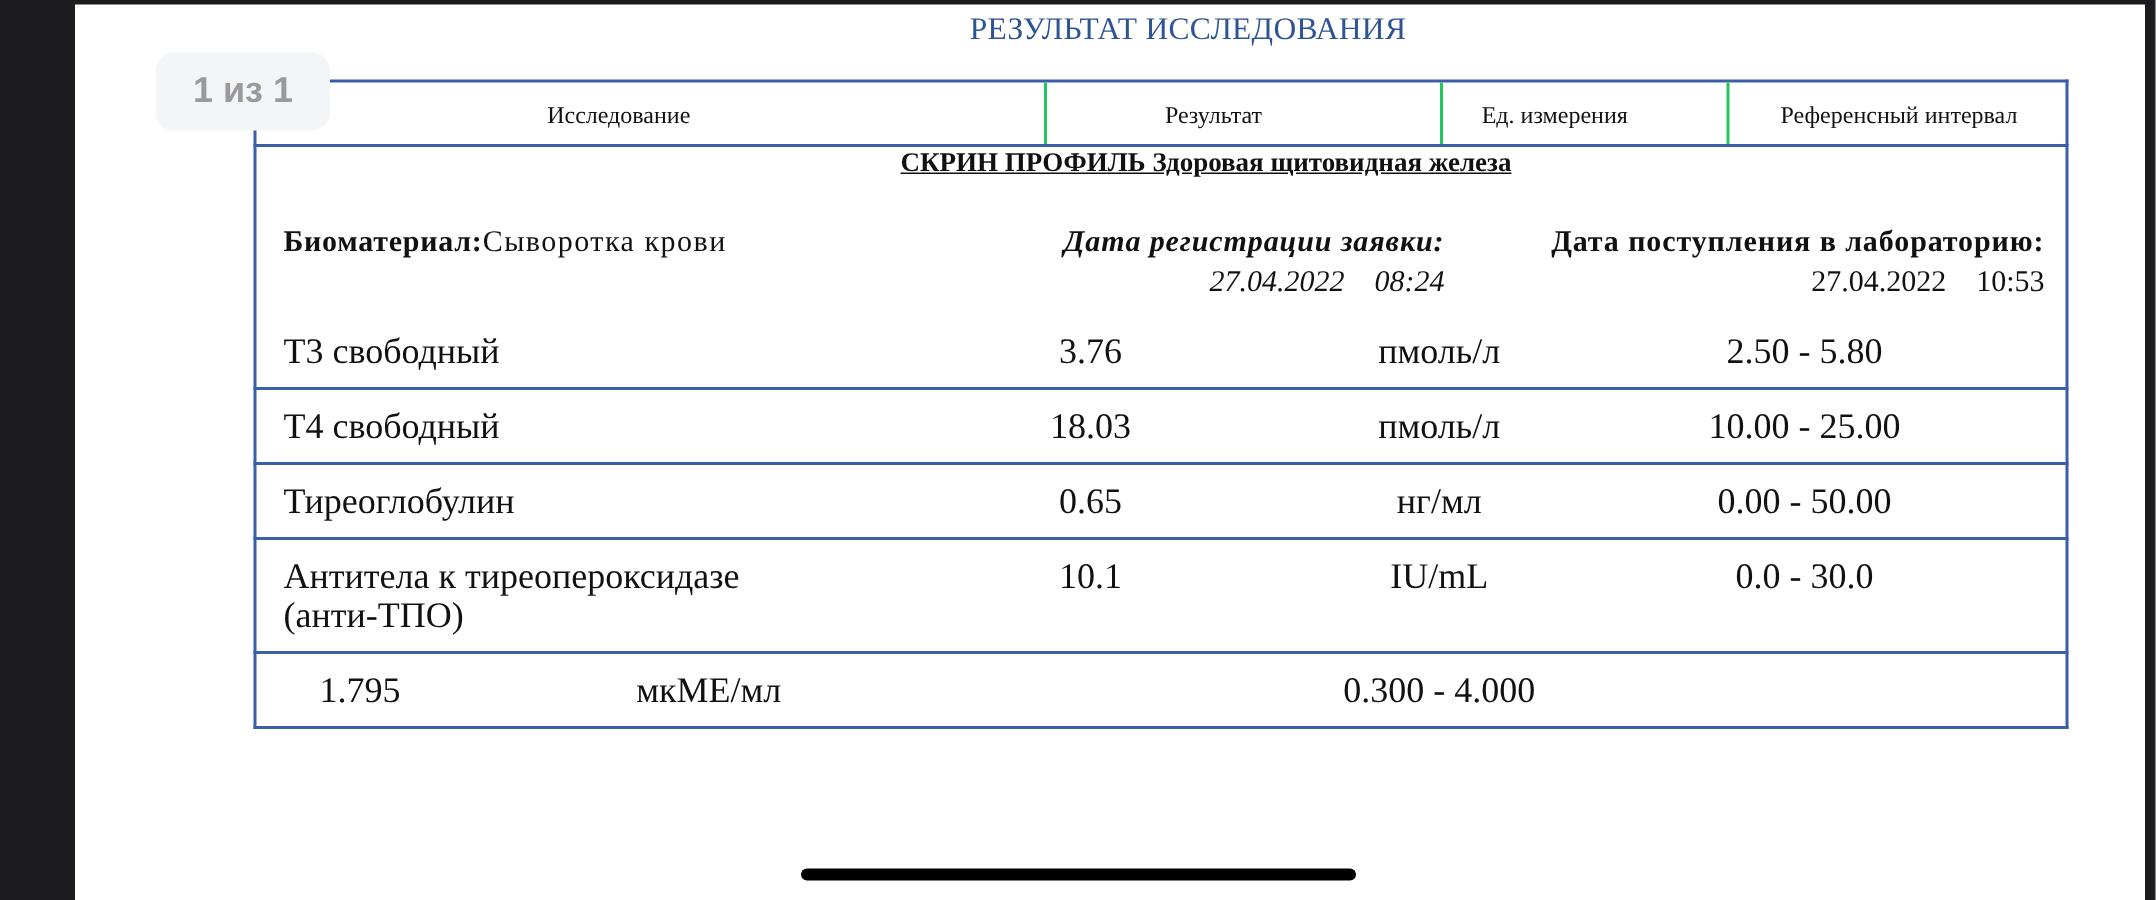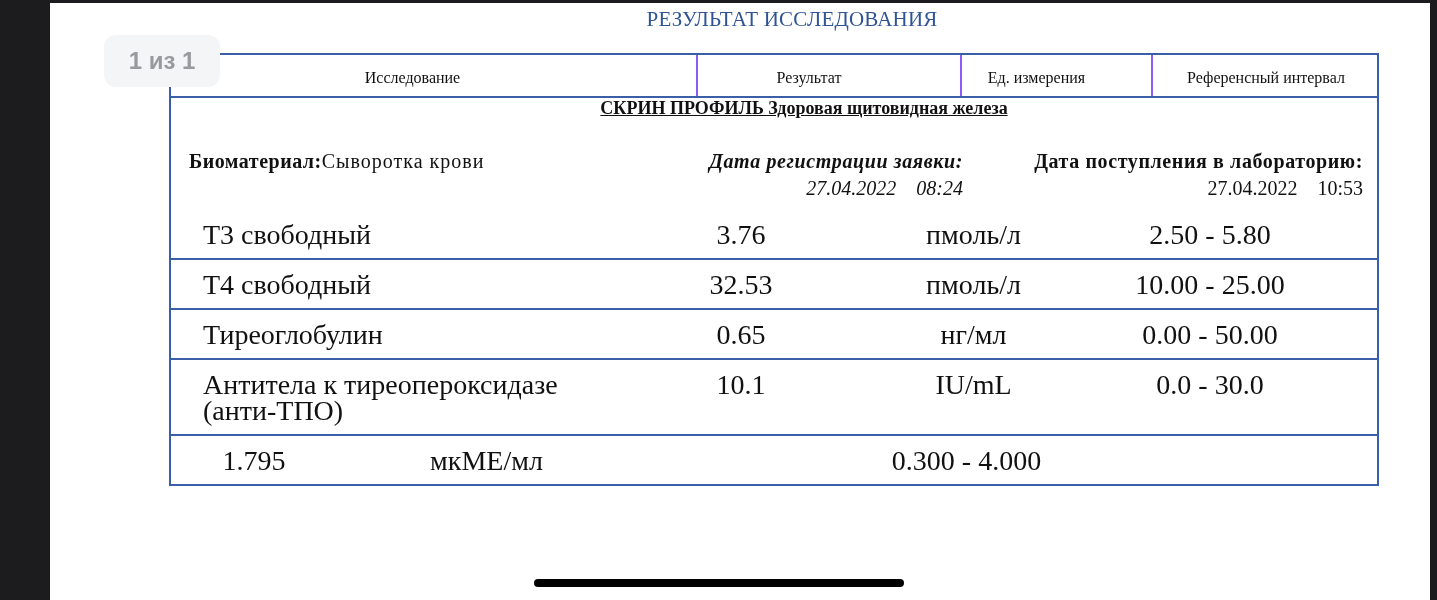--- a/index.html
+++ b/index.html
@@ -36,7 +36,7 @@
     margin-left: -2px; margin-right: -2px; gap: 40px;
   }
   .th { display: flex; align-items: center; justify-content: center; padding-top: 4px; box-sizing: border-box; }
-  .th + .th { border-left: 2px solid #8b5cf6; }
+  .th + .th { border-left: 2px solid #22c55e; }
   .c1 { width: 487px; }
   .c2 { width: 224px; }
   .c3 { width: 151px; }

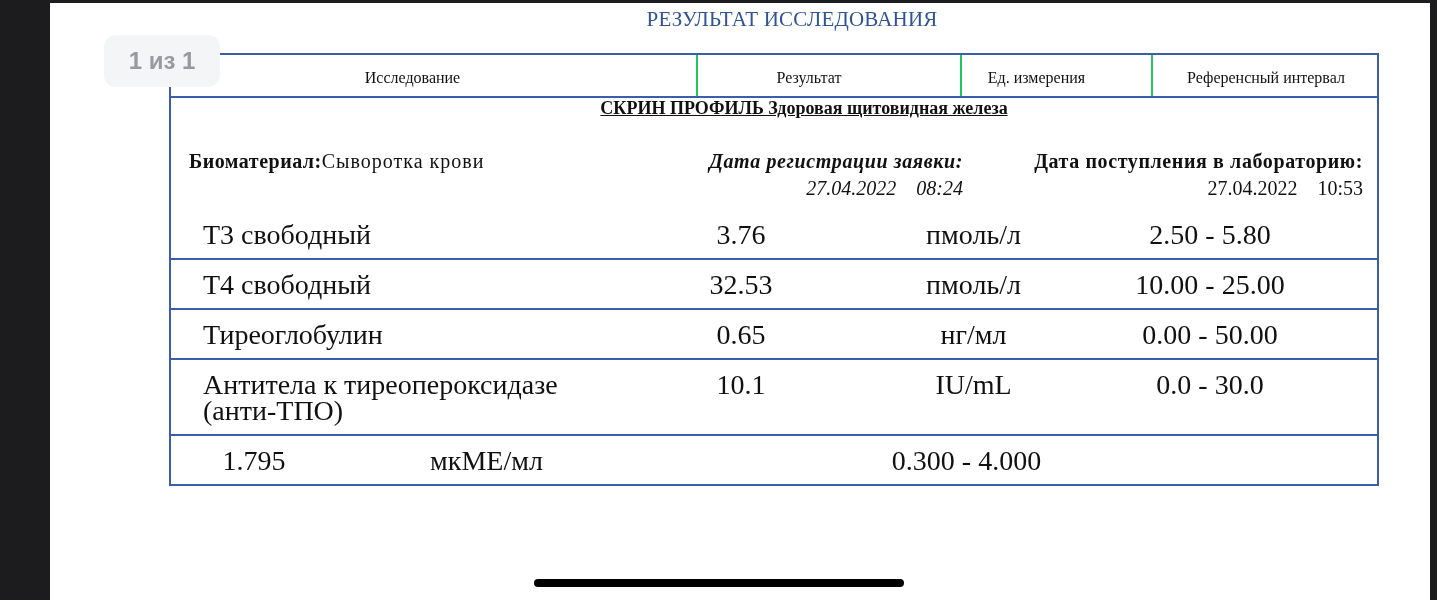--- a/index.html
+++ b/index.html
@@ -60,8 +60,8 @@
   .arr .val { display: block; margin-top: 4px; padding-right: 0px; }
   .sep { display: inline-block; width: 20px; }
   .row {
-    display: flex; border-top: 2px solid #3b5ea8; font-size: 28px;
-    margin-left: -2px; margin-right: -2px; padding-left: 18px; padding-right: 2px;
+    display: flex; border-top: 2px solid #3b5ea8; font-size: 24px;
+    margin-left: -2px; margin-right: -2px; padding-left: 4px; padding-right: 2px;
   }
   .row:first-of-type { border-top: none; }
   .row .cell { box-sizing: border-box; padding-top: 12px; padding-bottom: 10px; line-height: 26px; }

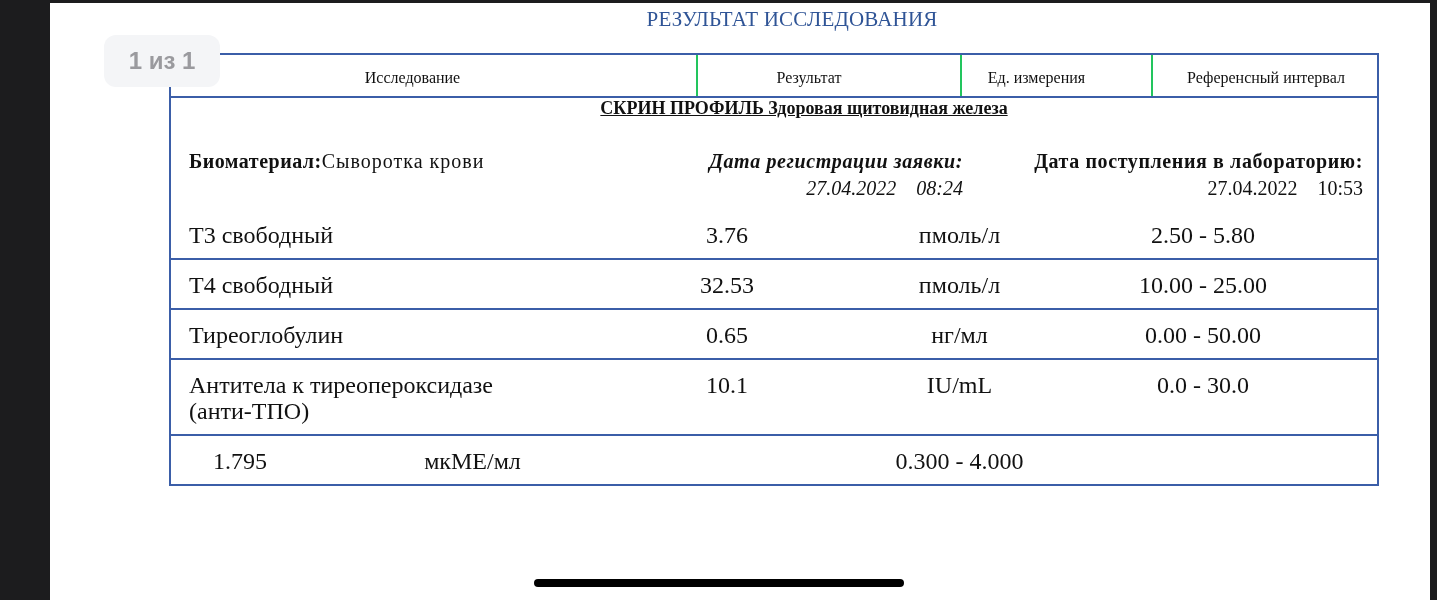--- a/index.html
+++ b/index.html
@@ -114,7 +114,7 @@
     </div>
     <div class="row">
       <div class="cell name">Т4 свободный</div>
-      <div class="cell res">32.53</div>
+      <div class="cell res">18.03</div>
       <div class="cell unit">пмоль/л</div>
       <div class="cell ref">10.00 - 25.00</div>
     </div>

